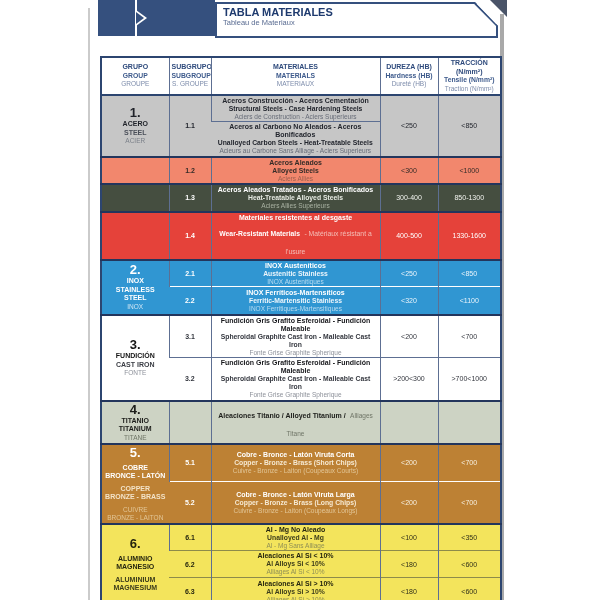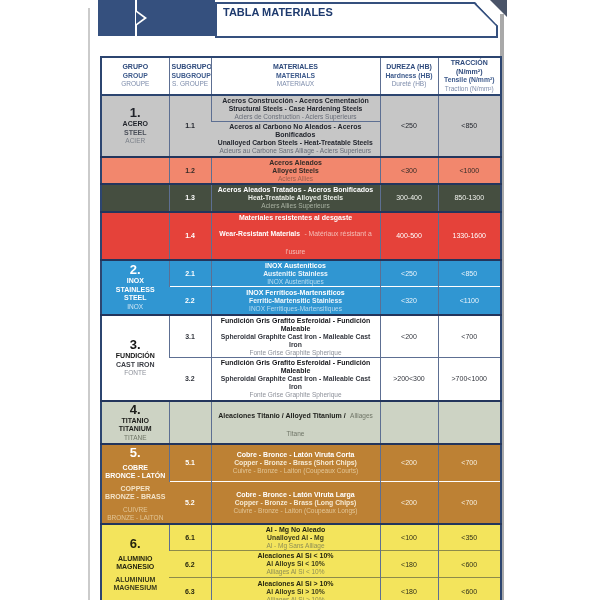--- a/index.html
+++ b/index.html
@@ -134,6 +134,7 @@
     </div>
     <div class="title-box">
       <div class="b-title">TABLA MATERIALES</div>
+      <div class="b-sub2">Tableau de Materiaux</div>
     </div>
   </div>
 

